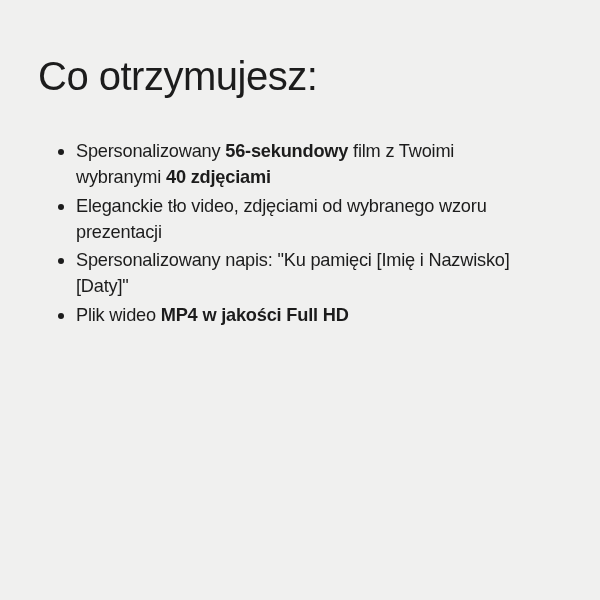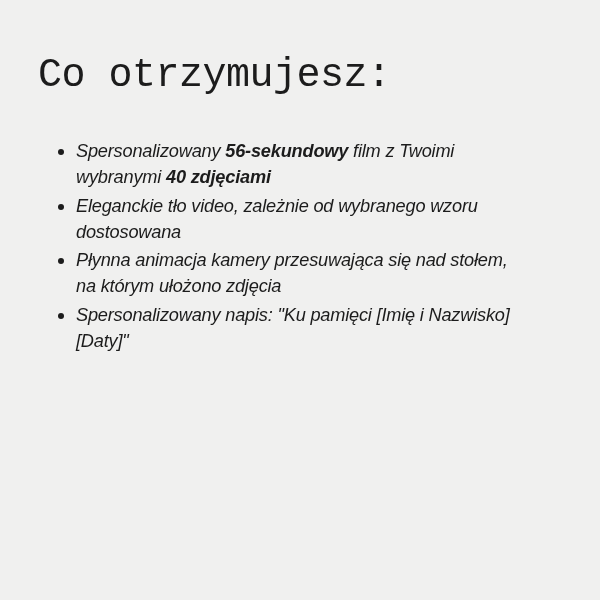--- a/index.html
+++ b/index.html
@@ -19,7 +19,6 @@
     font-size: 40px;
     letter-spacing: -0.5px;
     line-height: 52px;
-    font-family: Liberation Mono, monospace;
   }
   .list {
     position: absolute;

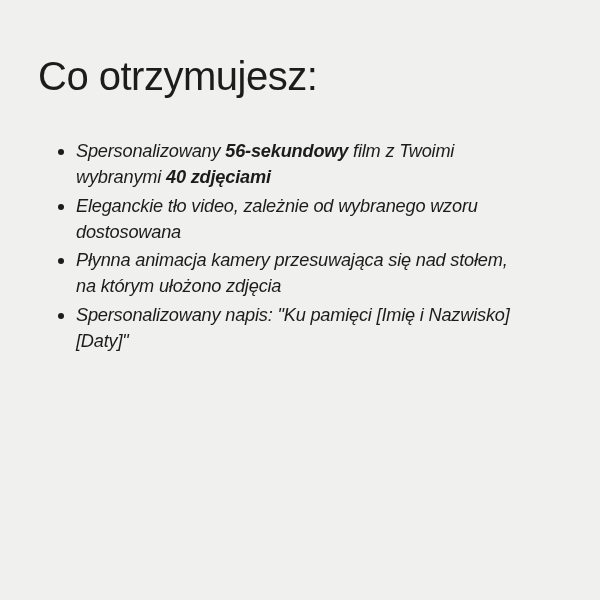--- a/index.html
+++ b/index.html
@@ -34,7 +34,6 @@
     position: relative;
     padding-left: 22px;
     margin-bottom: 2.5px;
-    font-style: italic;
   }
   .list li::before {
     content: "";

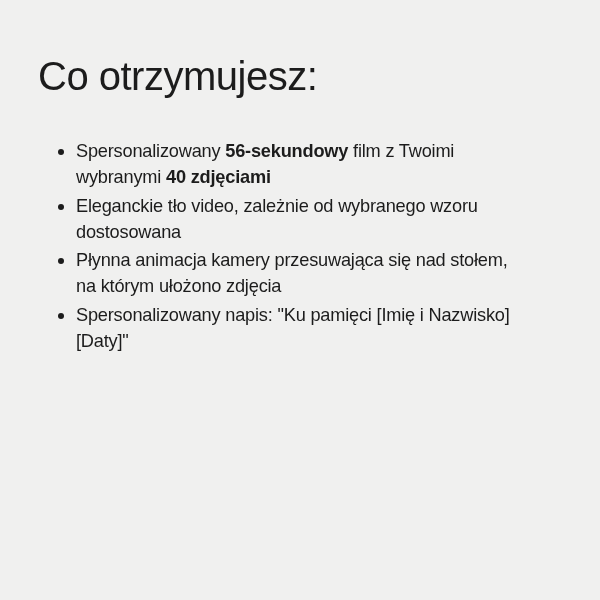--- a/index.html
+++ b/index.html
@@ -54,7 +54,7 @@
   <li>
     <span>Spersonalizowany </span><b>56-sekundowy</b><span> film z Twoimi wybranymi </span><b>40 zdjęciami</b>
   </li>
-  <li><span>Eleganckie tło video, zależnie od wybranego wzoru dostosowana</span></li>
+  <li><span>Eleganckie tło video, zdjęciami od wybranego wzoru prezentacji</span></li>
   <li><span>Płynna animacja kamery przesuwająca się nad stołem, na którym ułożono zdjęcia</span></li>
   <li><span>Spersonalizowany napis: "Ku pamięci [Imię i Nazwisko] [Daty]"</span></li>
 </ul>

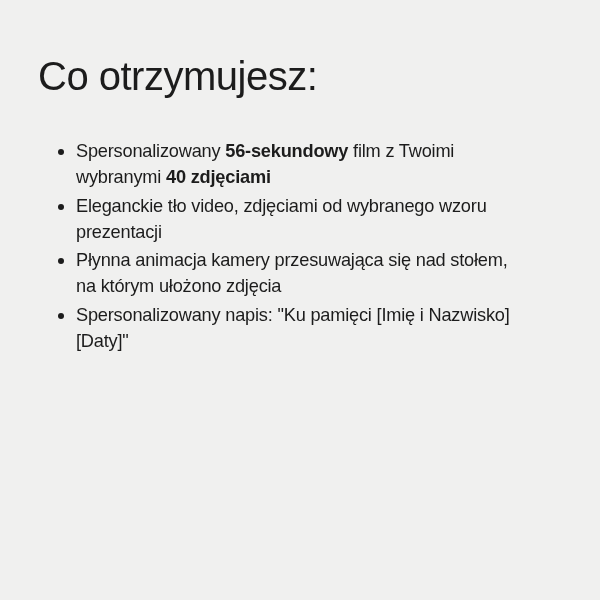--- a/index.html
+++ b/index.html
@@ -55,7 +55,6 @@
     <span>Spersonalizowany </span><b>56-sekundowy</b><span> film z Twoimi wybranymi </span><b>40 zdjęciami</b>
   </li>
   <li><span>Eleganckie tło video, zdjęciami od wybranego wzoru prezentacji</span></li>
-  <li><span>Płynna animacja kamery przesuwająca się nad stołem, na którym ułożono zdjęcia</span></li>
   <li><span>Spersonalizowany napis: "Ku pamięci [Imię i Nazwisko] [Daty]"</span></li>
 </ul>
 

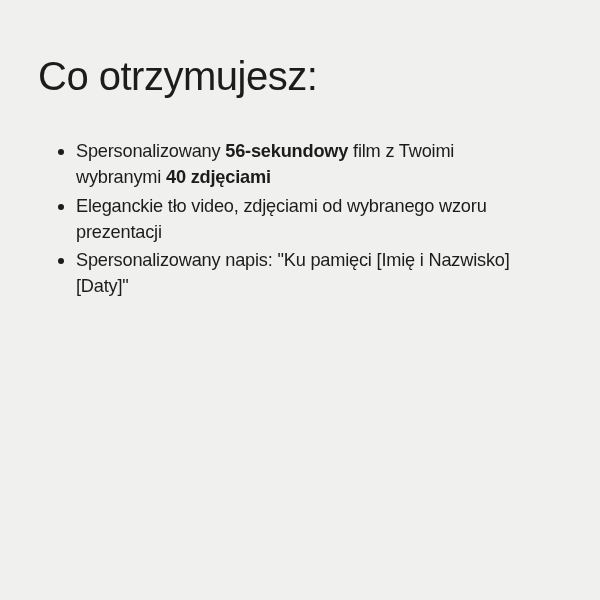--- a/index.html
+++ b/index.html
@@ -56,6 +56,9 @@
   </li>
   <li><span>Eleganckie tło video, zdjęciami od wybranego wzoru prezentacji</span></li>
   <li><span>Spersonalizowany napis: "Ku pamięci [Imię i Nazwisko] [Daty]"</span></li>
+  <li>
+    <span>Plik wideo </span><b>MP4 w jakości Full HD</b>
+  </li>
 </ul>
 
 </body></html>

